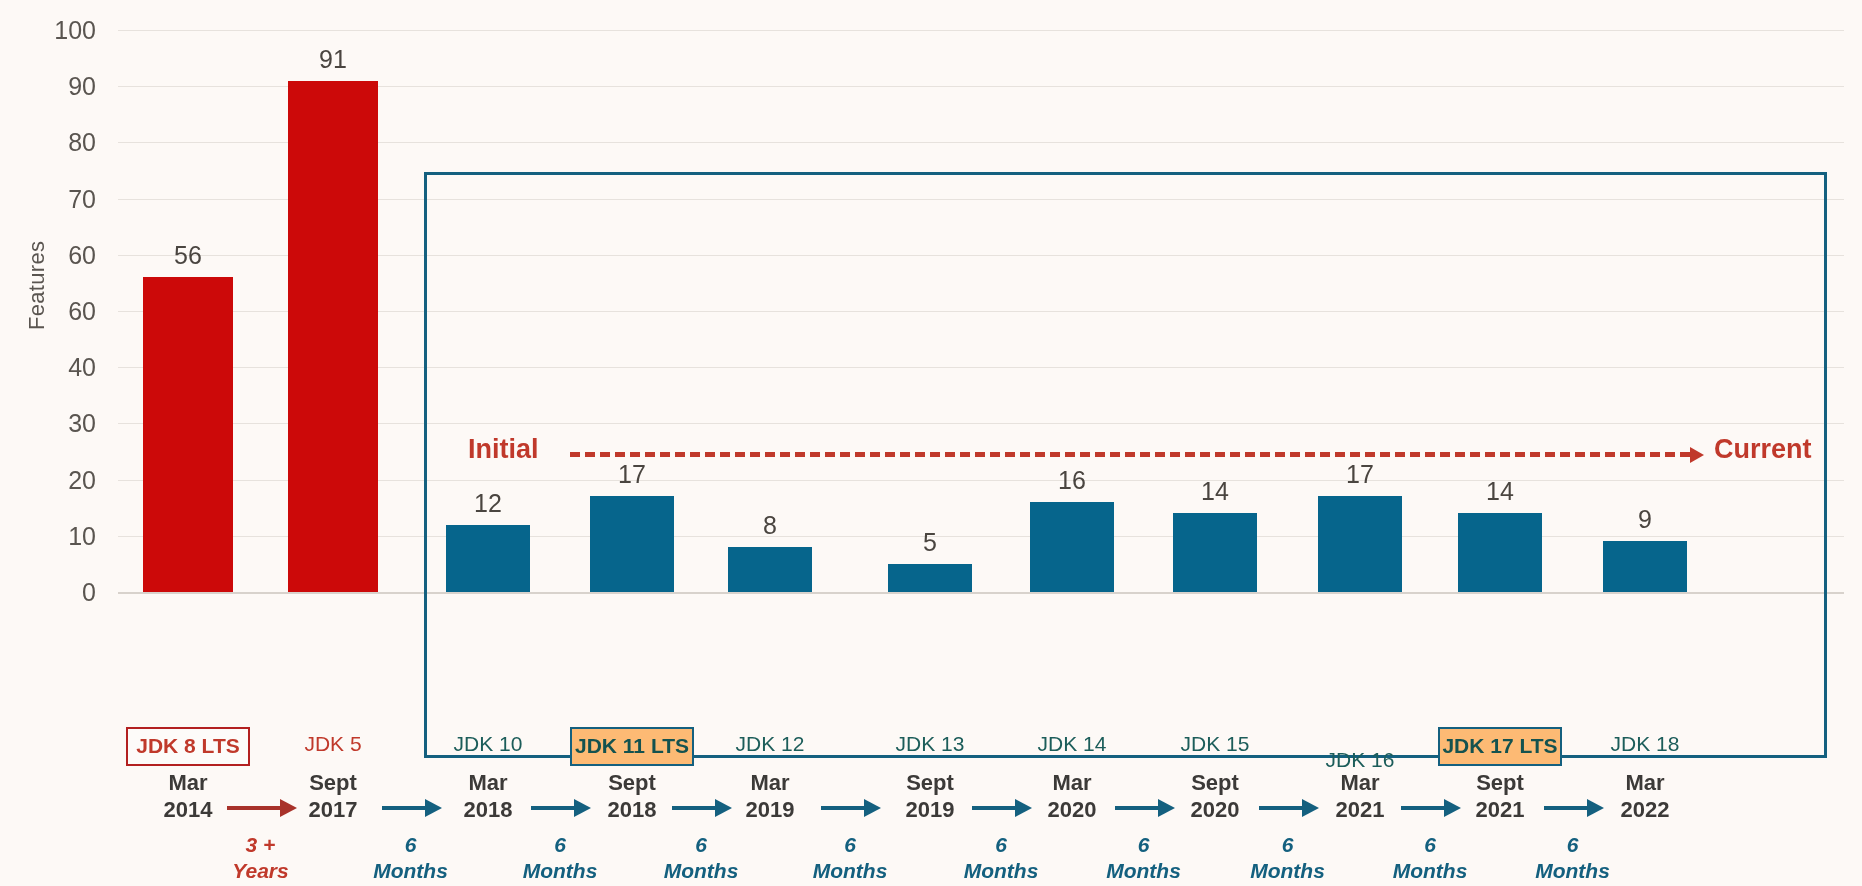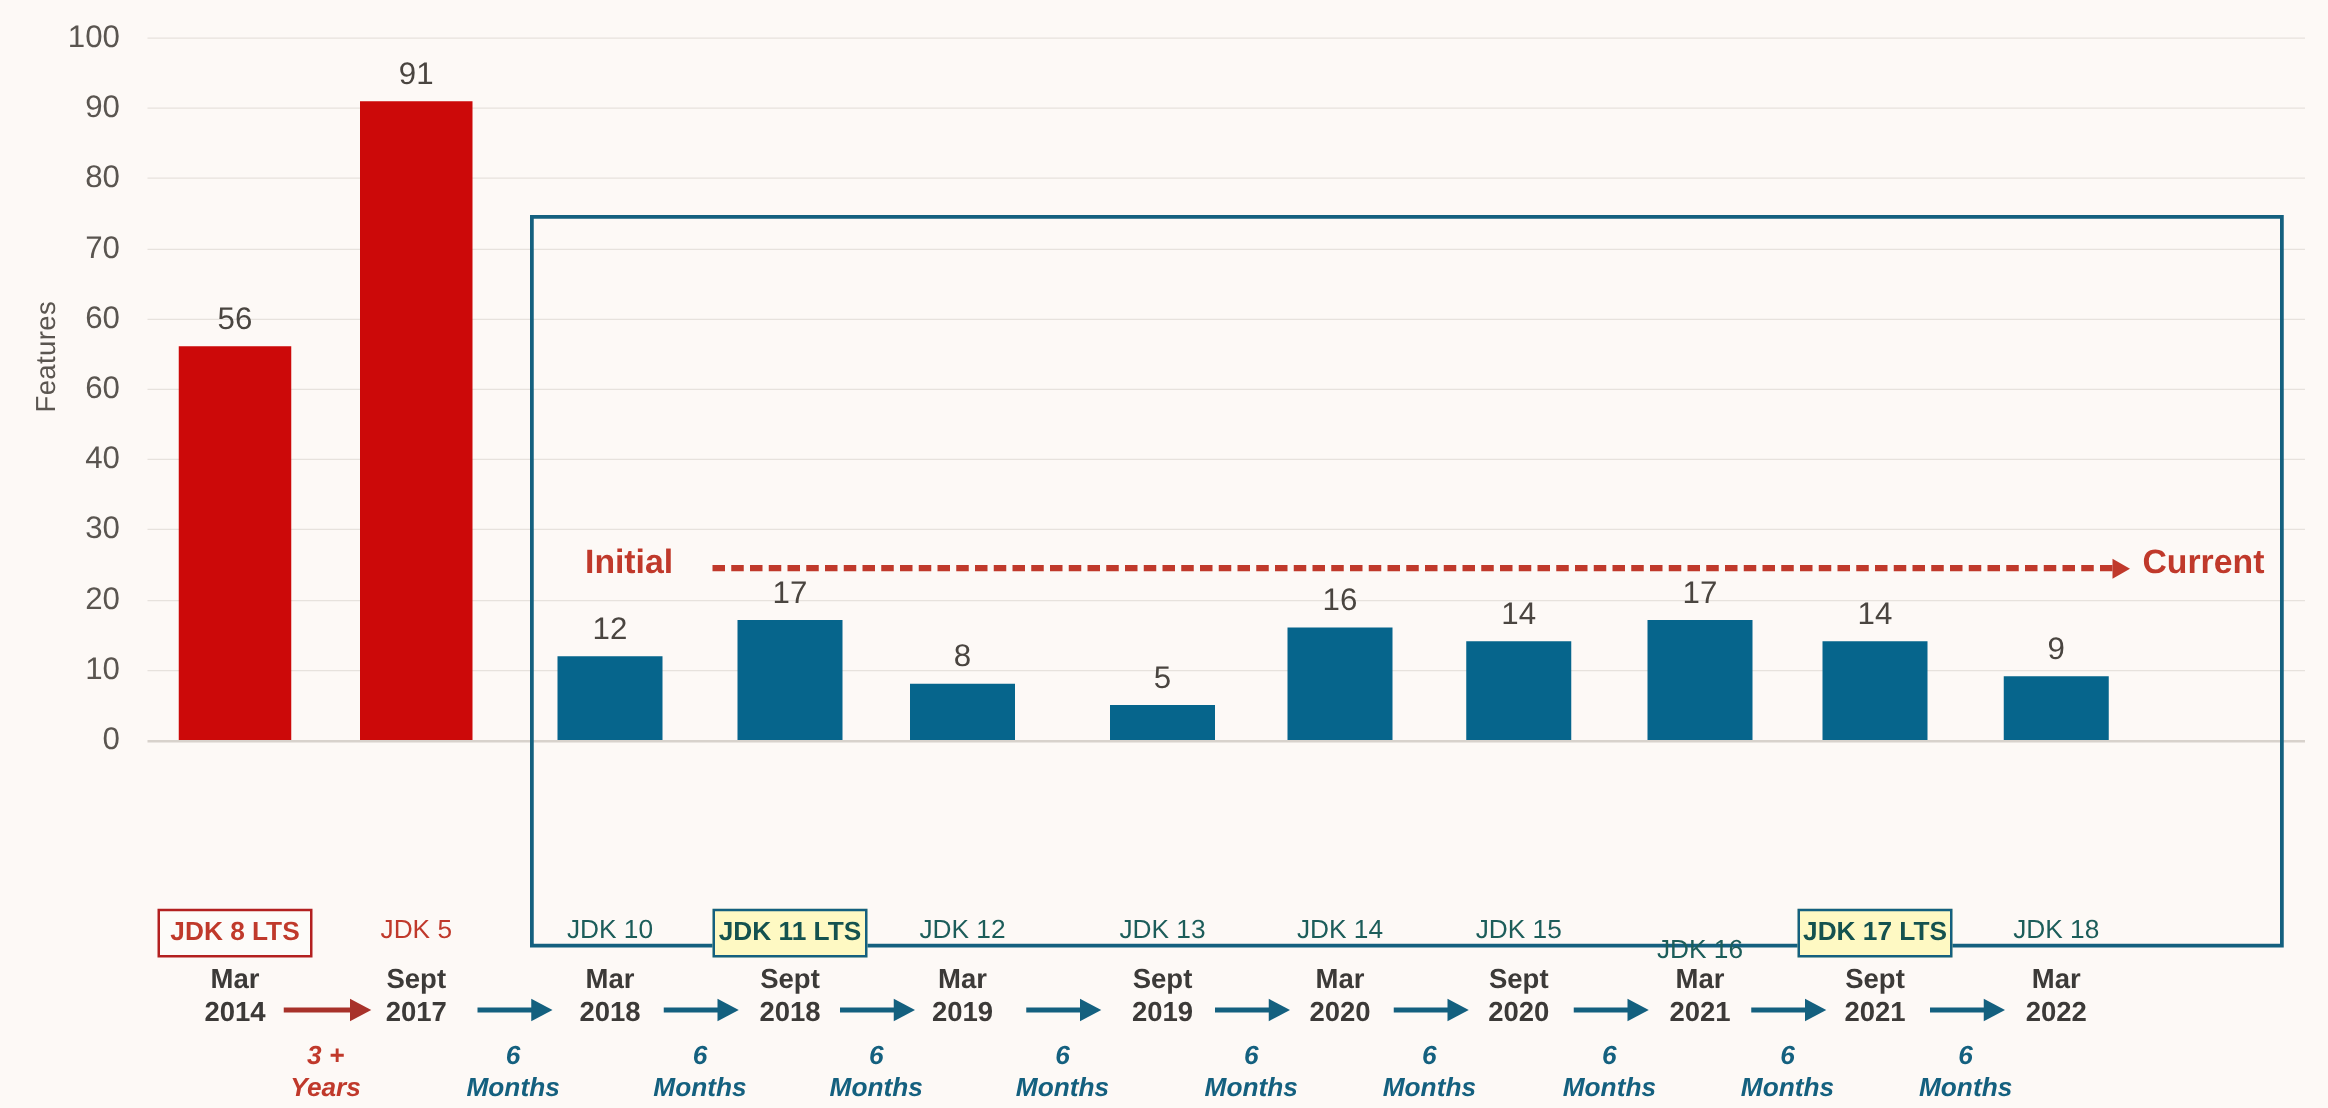--- a/index.html
+++ b/index.html
@@ -135,7 +135,7 @@
     color: #14524f;
     font-weight: bold;
     border: 2px solid #14607f;
-    background: #fef9c3;
+    background: #fdba74;
   }
 
   

